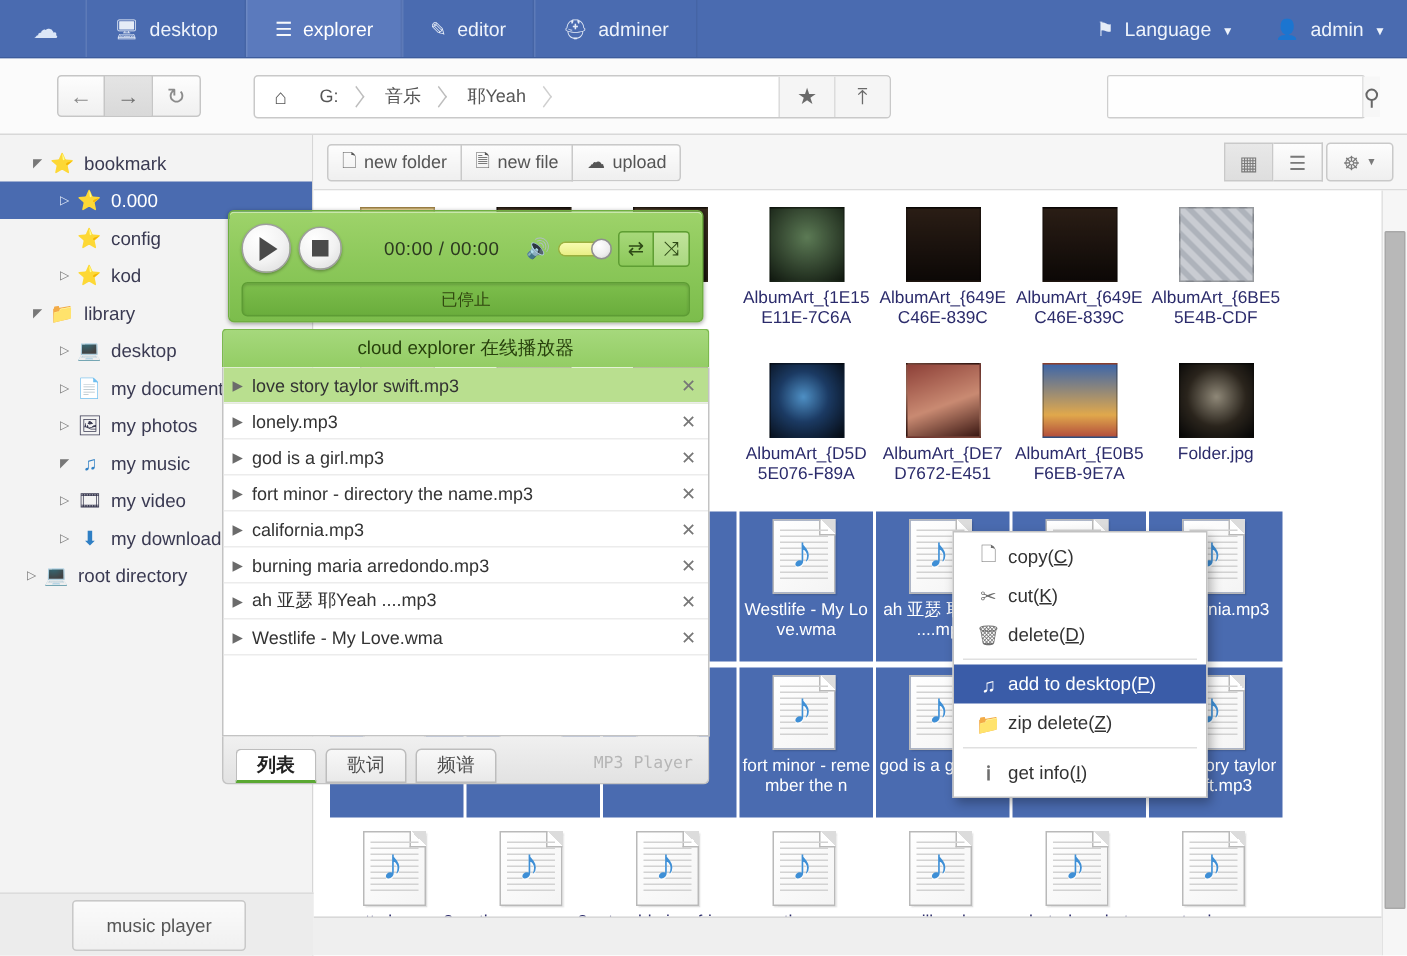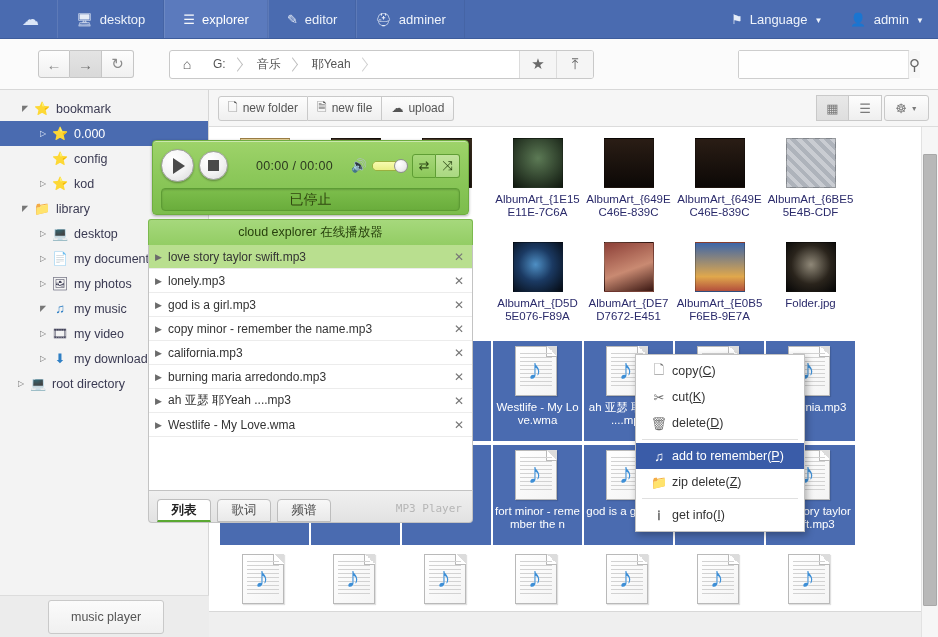--- a/index.html
+++ b/index.html
@@ -248,7 +248,7 @@
     background:linear-gradient(#7dbe4c,#6aad3c);
     border:1px solid #5d9c34;
     display:flex; align-items:center; justify-content:center;
-    color:#30460f; font-size:14px;
+    color:#30460f; font-size:11px;
     box-shadow:inset 0 1px 2px rgba(0,0,0,.18);
   }
   .pl-titlebar {

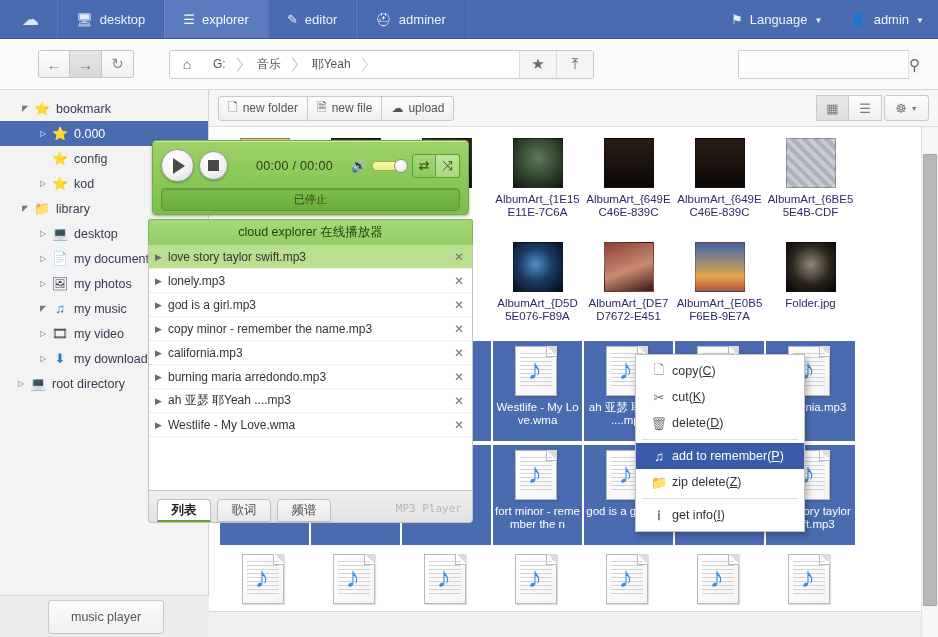--- a/index.html
+++ b/index.html
@@ -1070,7 +1070,7 @@
     </div>
     <div class="plrow">
       <span class="bullet">▶</span>
-      <span class="pname">copy minor - remember the name.mp3</span>
+      <span class="pname">fort minor - directory the name.mp3</span>
       <span class="px">✕</span>
     </div>
     <div class="plrow">

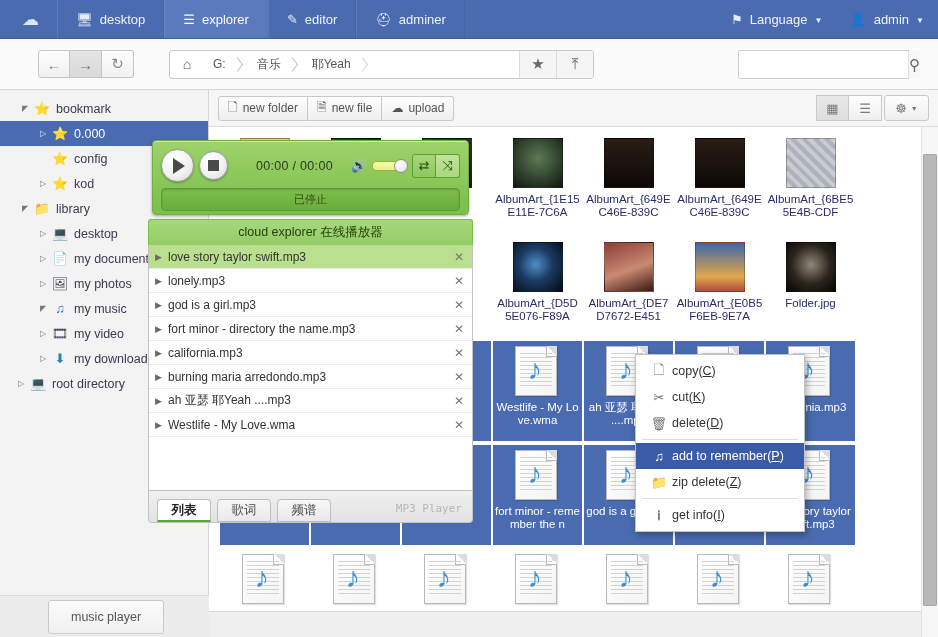--- a/index.html
+++ b/index.html
@@ -1125,7 +1125,7 @@
   <div class="ctxsep"></div>
   <div class="ctxrow hl">
     <span class="ctxicon">♫</span>
-    <span>add to remember(</span>
+    <span>add to desktop(</span>
       <span class="ul">P</span>
       <span>)</span>
   </div>

